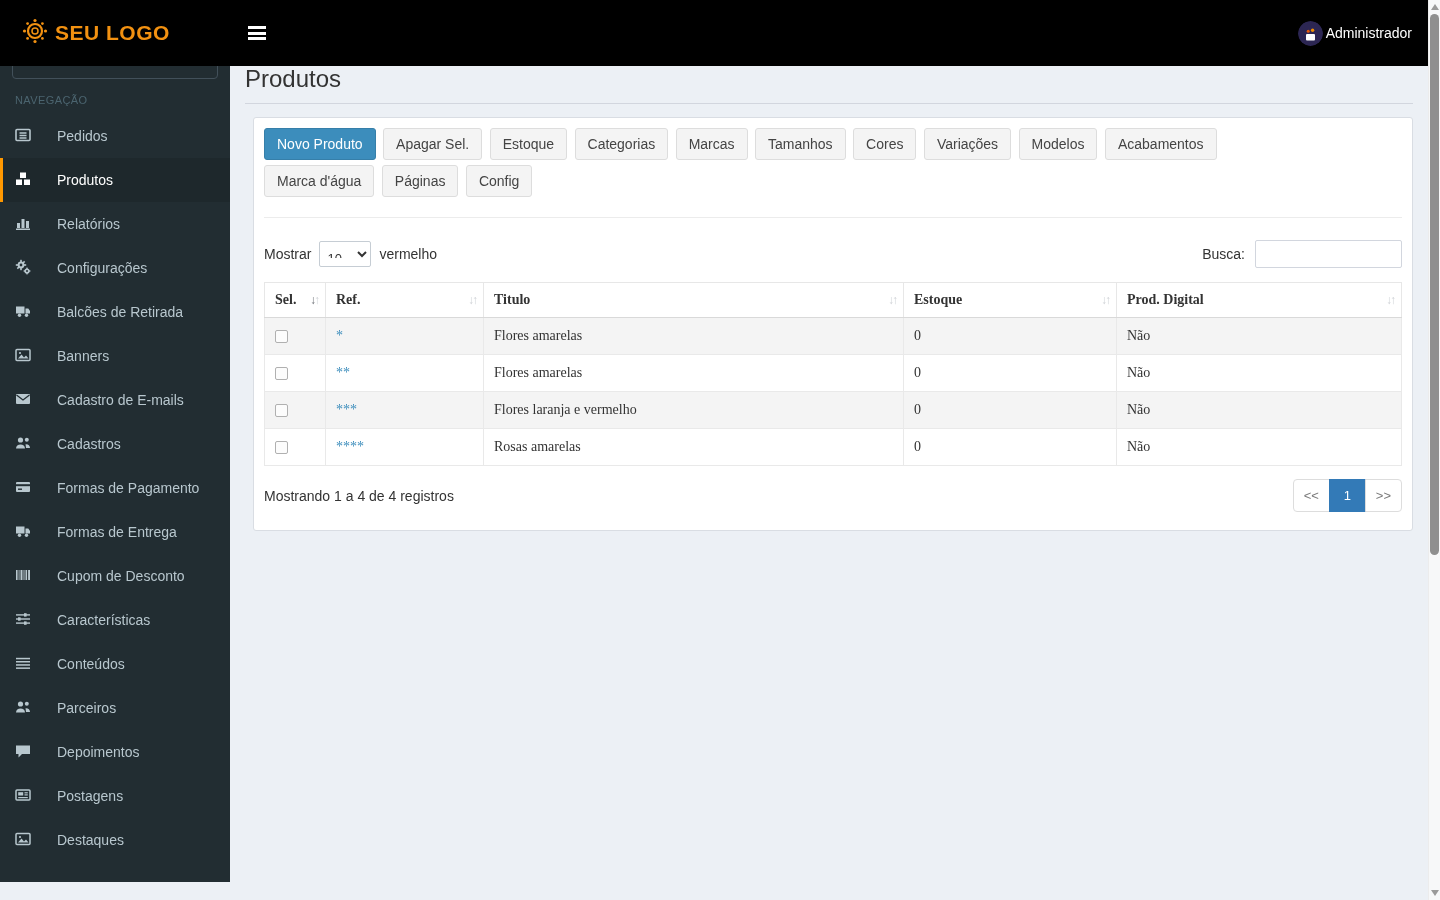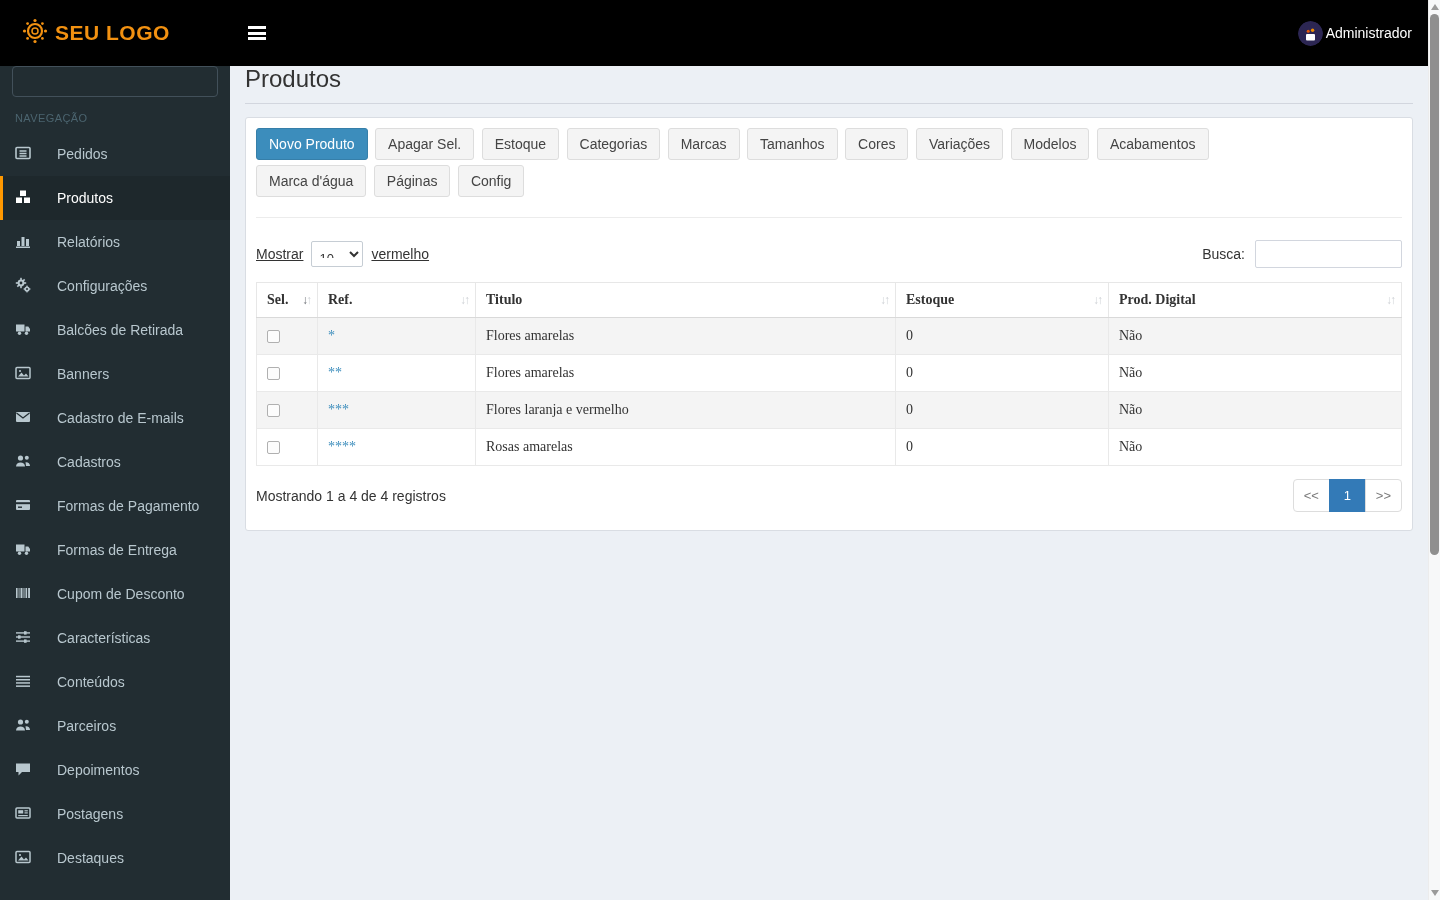--- a/index.html
+++ b/index.html
@@ -18,7 +18,7 @@
   .avatar { width:25px; height:25px; border-radius:50%; overflow:hidden; flex:none; }
   .user-name { color:#fff; font-size:14px; }
   
-  .sidebar { position:absolute; top:50px; left:0; width:230px; height:850px; background:#222d32; }
+  .sidebar { position:absolute; top:32px; left:0; width:230px; height:850px; background:#222d32; }
   .sidebar-search { padding:16px 12px 0; }
   .sidebar-search input { width:100%; height:31px; background:transparent; border:1px solid #42505a; border-radius:4px; color:#ccc; padding:0 9px; font-size:13px; outline:none; }
   .nav-label { color:#4b646f; font-size:11px; padding:15px 15px 8px; letter-spacing:.4px; }

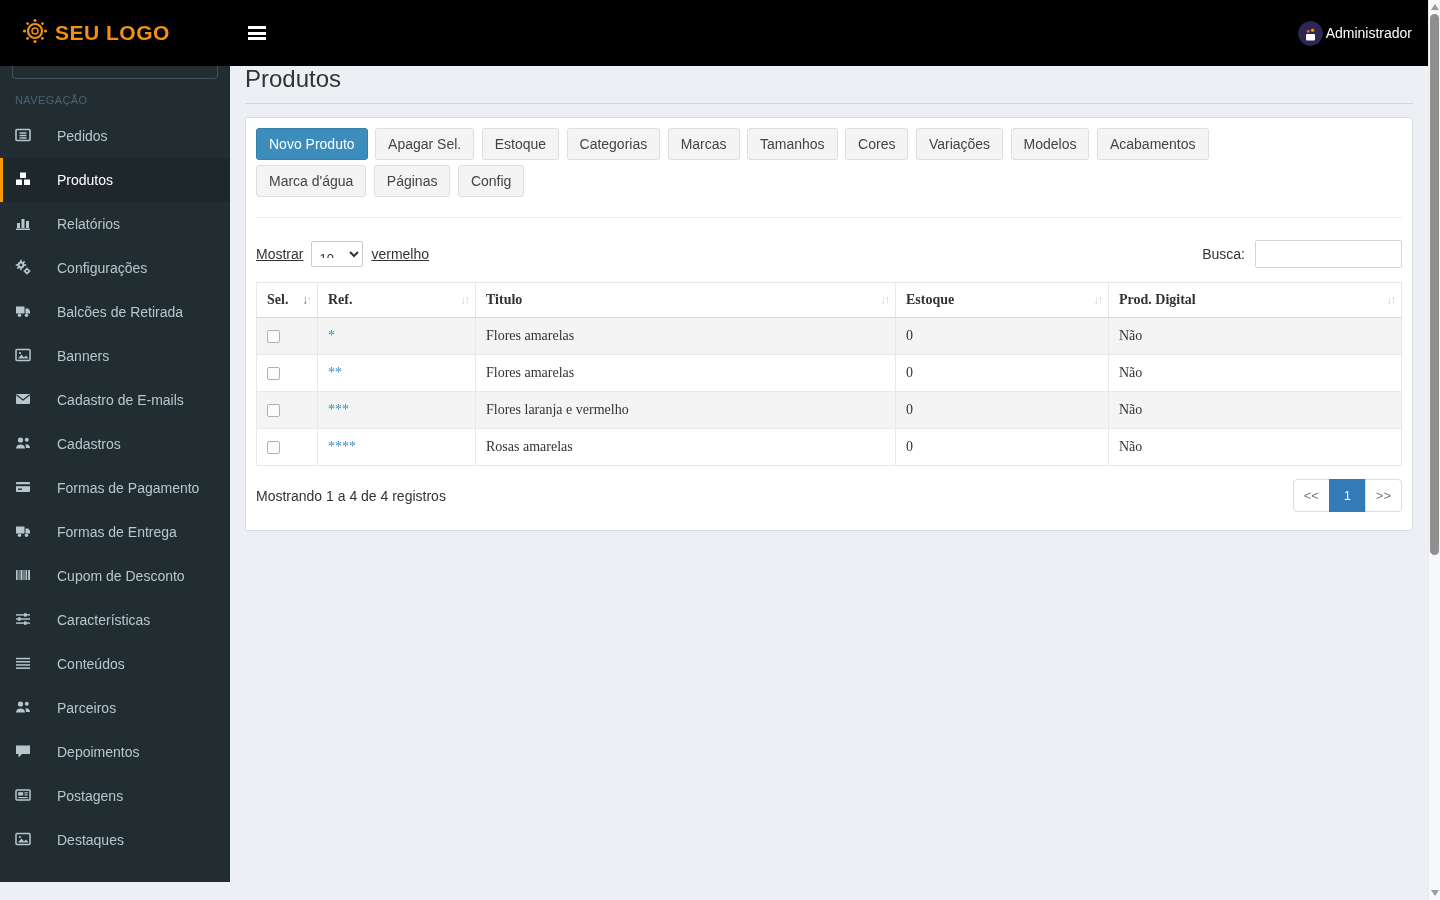--- a/index.html
+++ b/index.html
@@ -29,7 +29,7 @@
   .content { position:absolute; top:50px; left:230px; width:1198px; height:850px; padding-left:15px; }
   .page-header { padding:15px 0 10px; margin-right:15px; border-bottom:1px solid #d2d6de; }
   .page-title { font-size:24px; font-weight:normal; color:#333; margin:0; }
-  .panel { background:#fff; border:1px solid #d9dde3; border-radius:3px; margin:13px 15px 0 0; padding:10px; }
+  .panel { background:#fff; border:1px solid #d9dde3; border-radius:3px; margin:13px 15px 0 8px; padding:10px; }
   .btn { display:inline-block; padding:7px 12px; font-size:14px; color:#444; background:#f4f4f4; border:1px solid #ddd; border-radius:3px; margin:0 3px 5px 0; cursor:pointer; font-family:inherit; }
   .btn-primary { background:#3c8dbc; border-color:#367fa9; color:#fff; }
   .toolbar-divider { border-bottom:1px solid #ececec; margin-top:15px; }

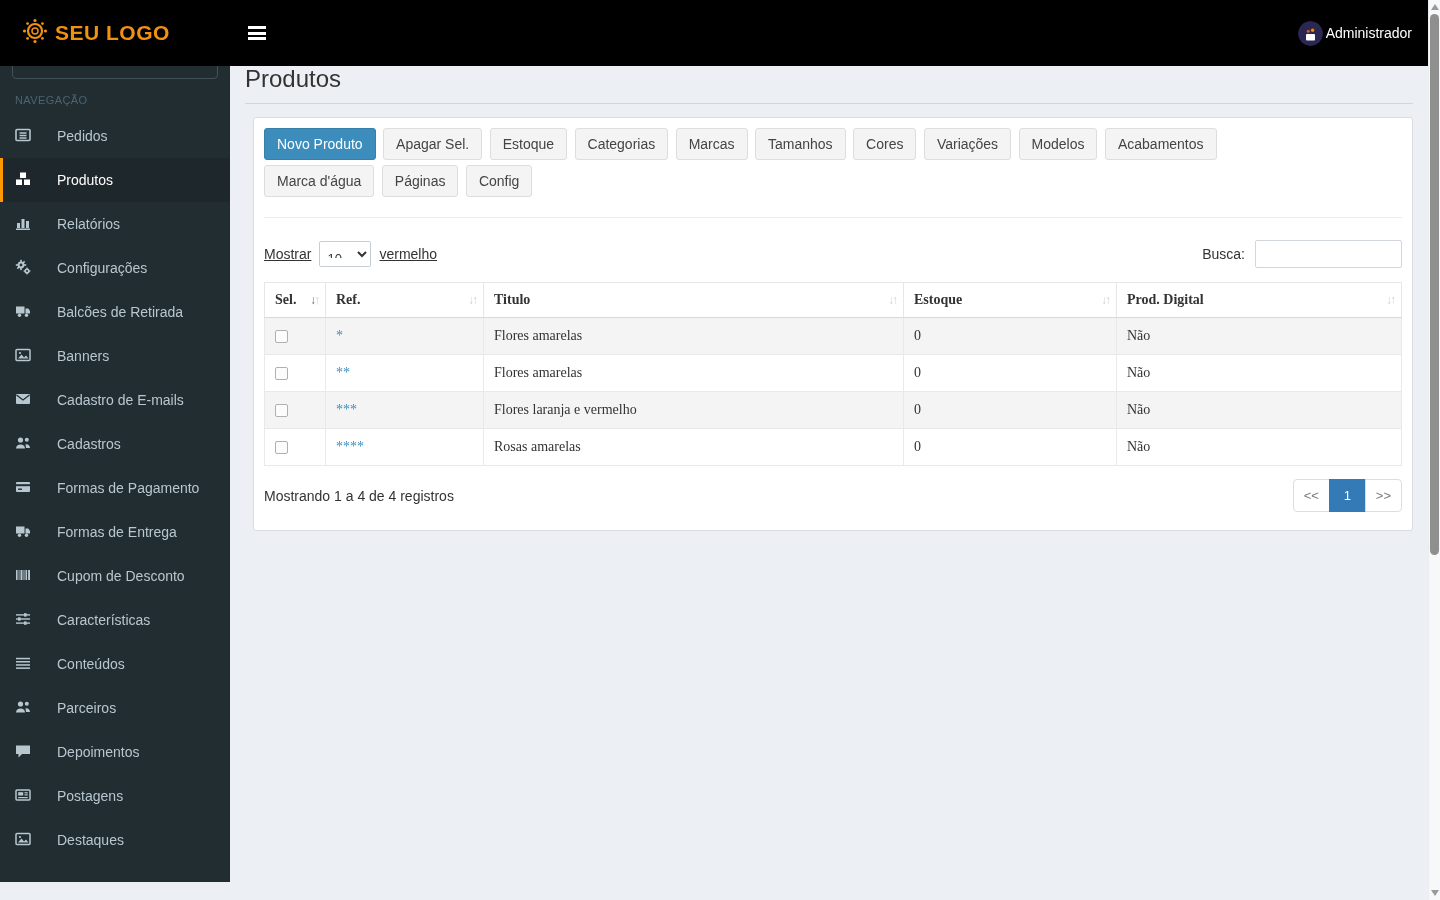--- a/index.html
+++ b/index.html
@@ -34,7 +34,7 @@
   .btn-primary { background:#3c8dbc; border-color:#367fa9; color:#fff; }
   .toolbar-divider { border-bottom:1px solid #ececec; margin-top:15px; }
   .table-controls { display:flex; justify-content:space-between; align-items:center; margin-top:22px; font-size:14px; }
-  .length-ctl { display:flex; align-items:center;text-decoration:underline; }
+  .length-ctl { display:flex; align-items:center; }
   .length-ctl select { margin:0 8px; width:52px; height:26px; border:1px solid #c6cdd4; border-radius:2px; font-size:13px; padding:8px 3px; font-family:inherit; color:#333; background:#fff; }
   .search-ctl { display:flex; align-items:center; }
   .search-ctl label { margin-right:10px; }

